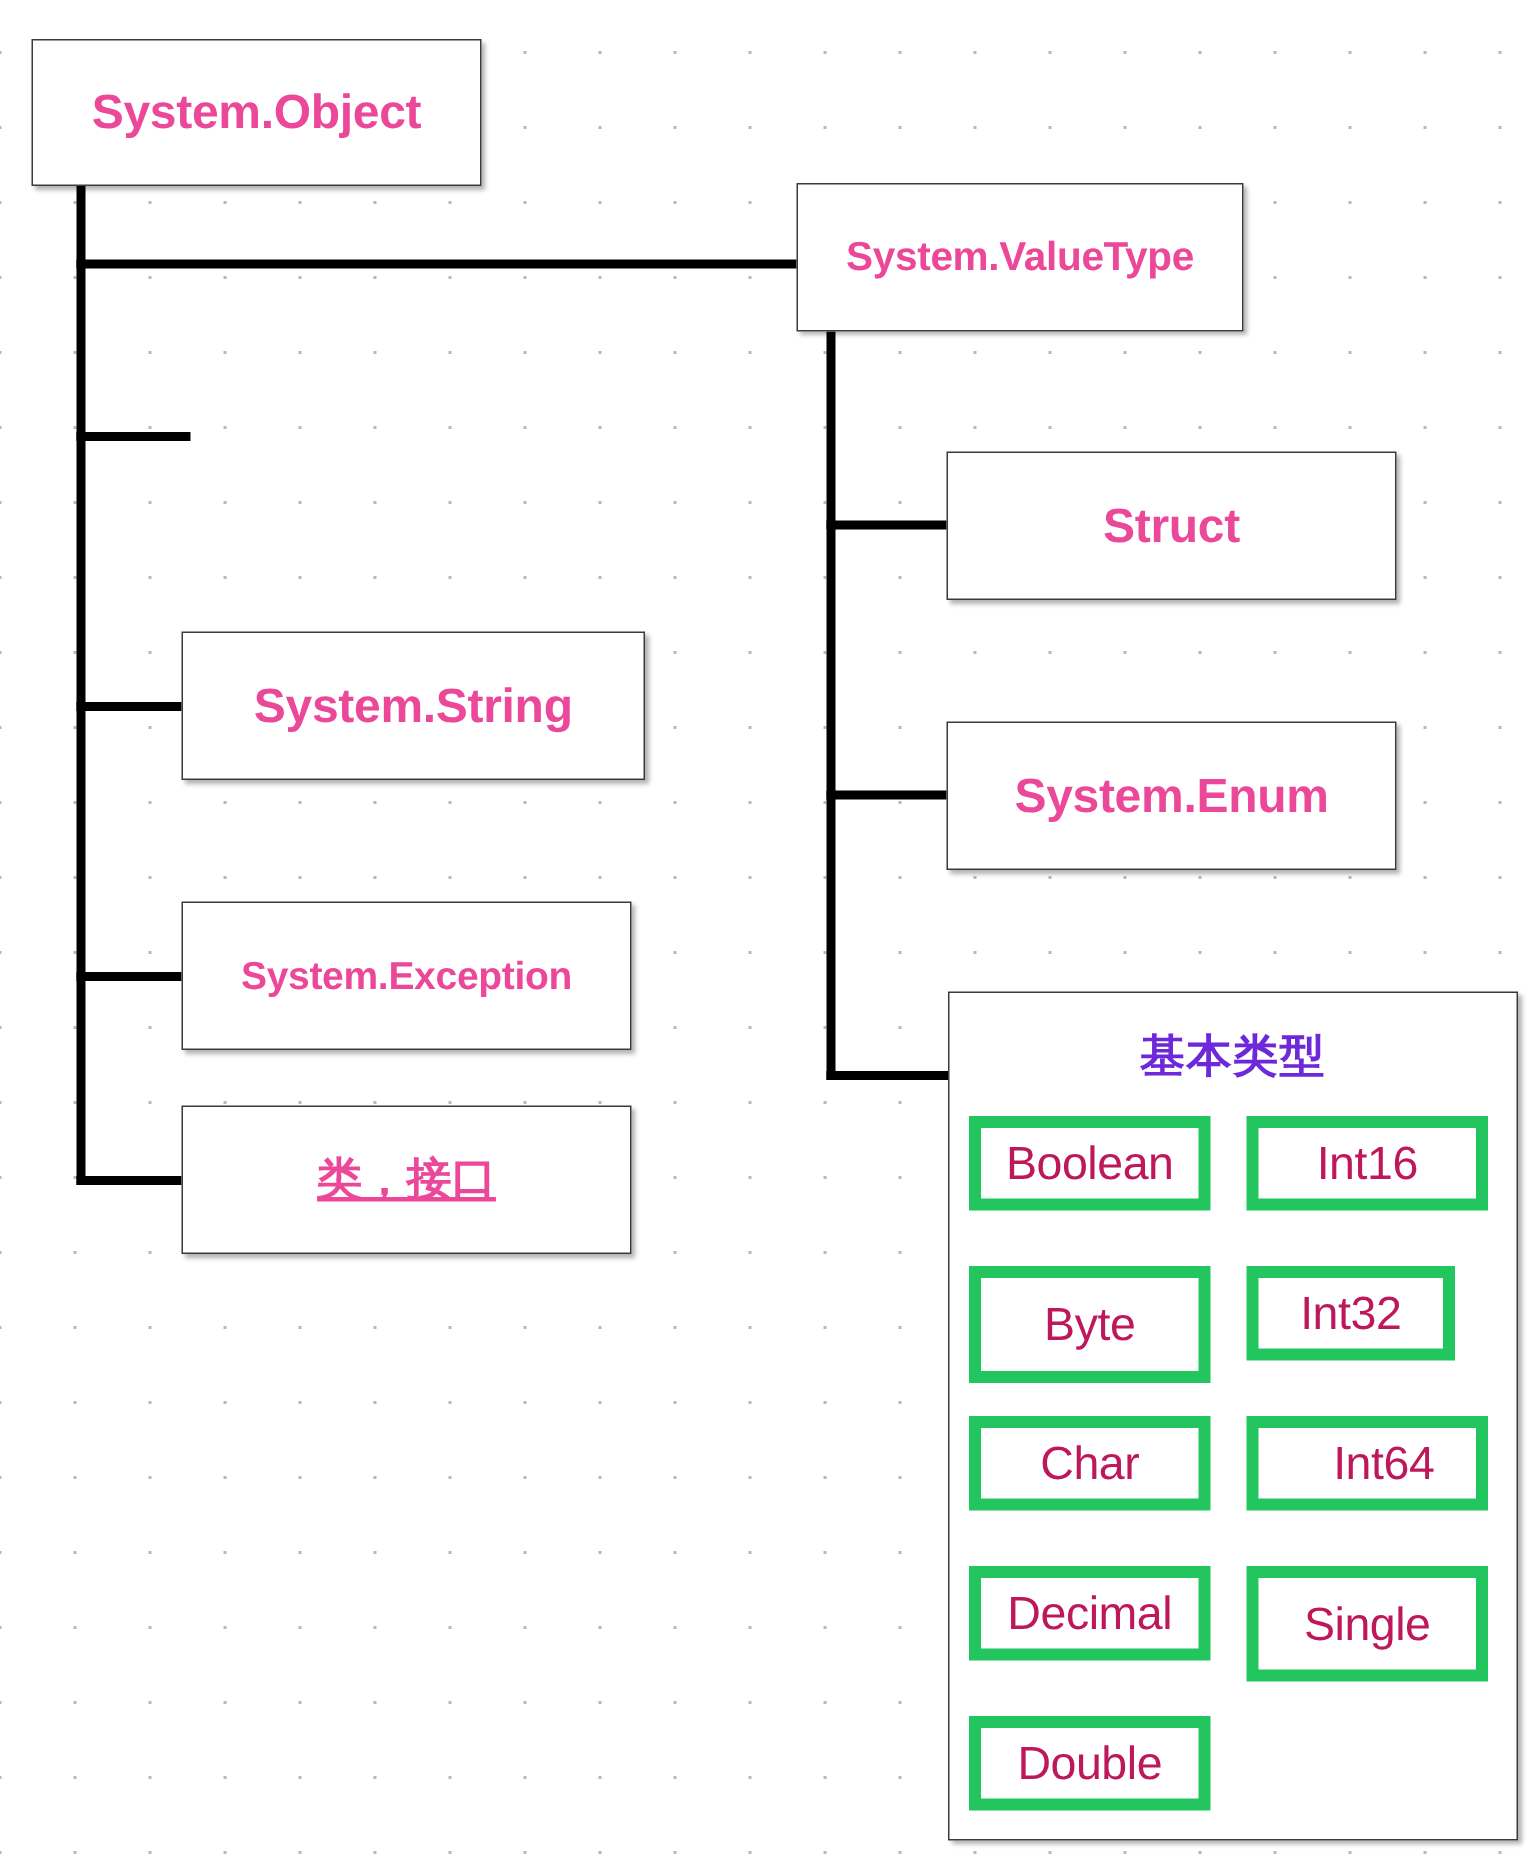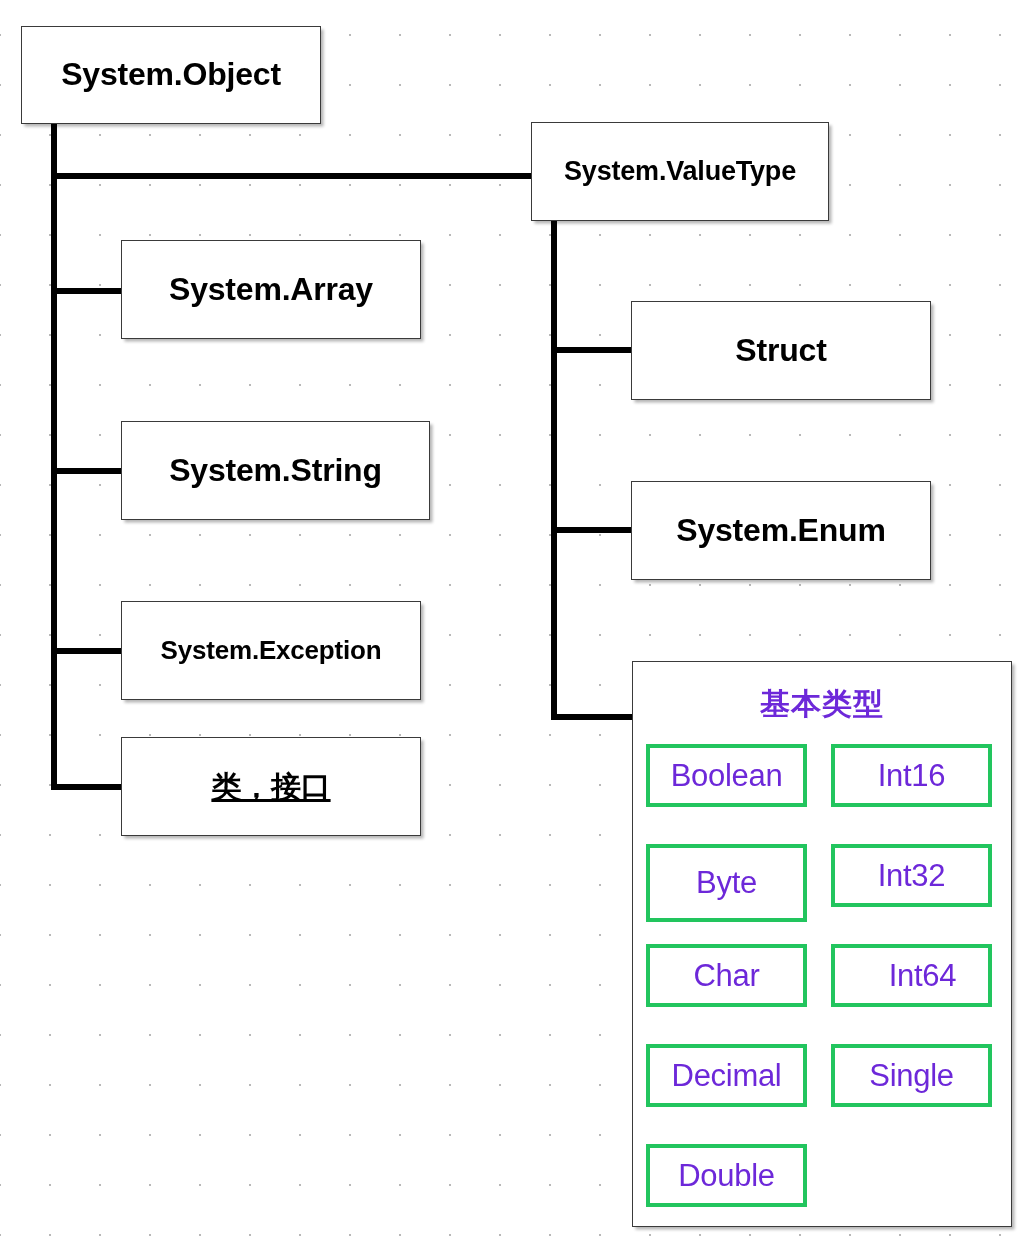--- a/index.html
+++ b/index.html
@@ -28,7 +28,7 @@
     display: flex;
     align-items: center;
     justify-content: center;
-    color: #000000;
+    color: #ec4899;
     font-weight: bold;
     letter-spacing: -0.2px;
     box-shadow: 2.5px 2.5px 3px rgba(0,0,0,0.30);

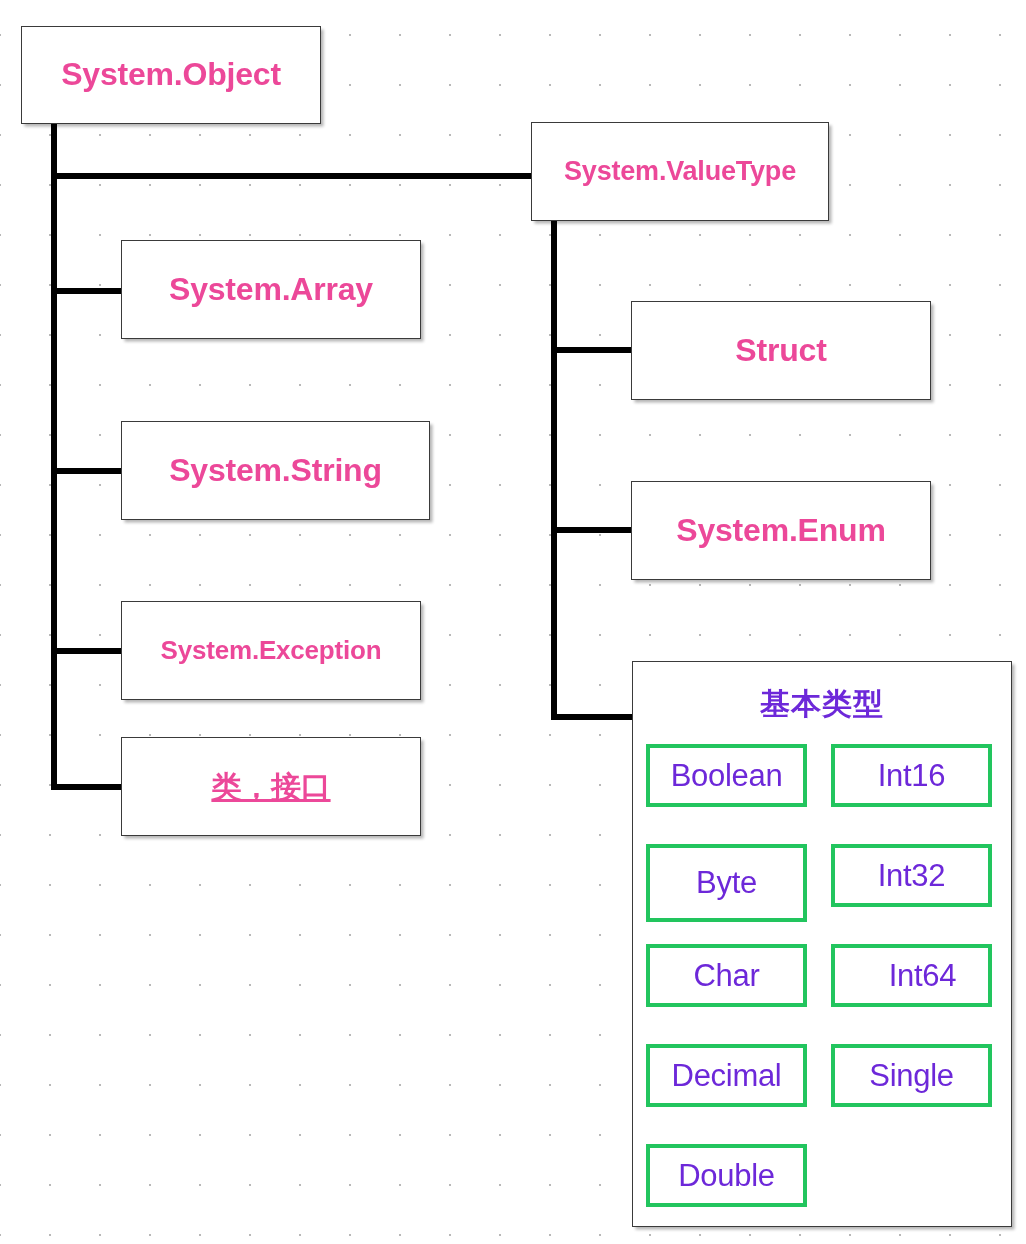--- a/index.html
+++ b/index.html
@@ -102,9 +102,6 @@
     <span>System.ValueType</span>
   </div>
 
-  <div class="node" style="left:121px; top:240px; width:300px; height:99px; font-size:32px;">
-    <span>System.Array</span>
-  </div>
 
   <div class="node" style="left:121px; top:421px; width:309px; height:99px; font-size:32px;">
     <span>System.String</span>

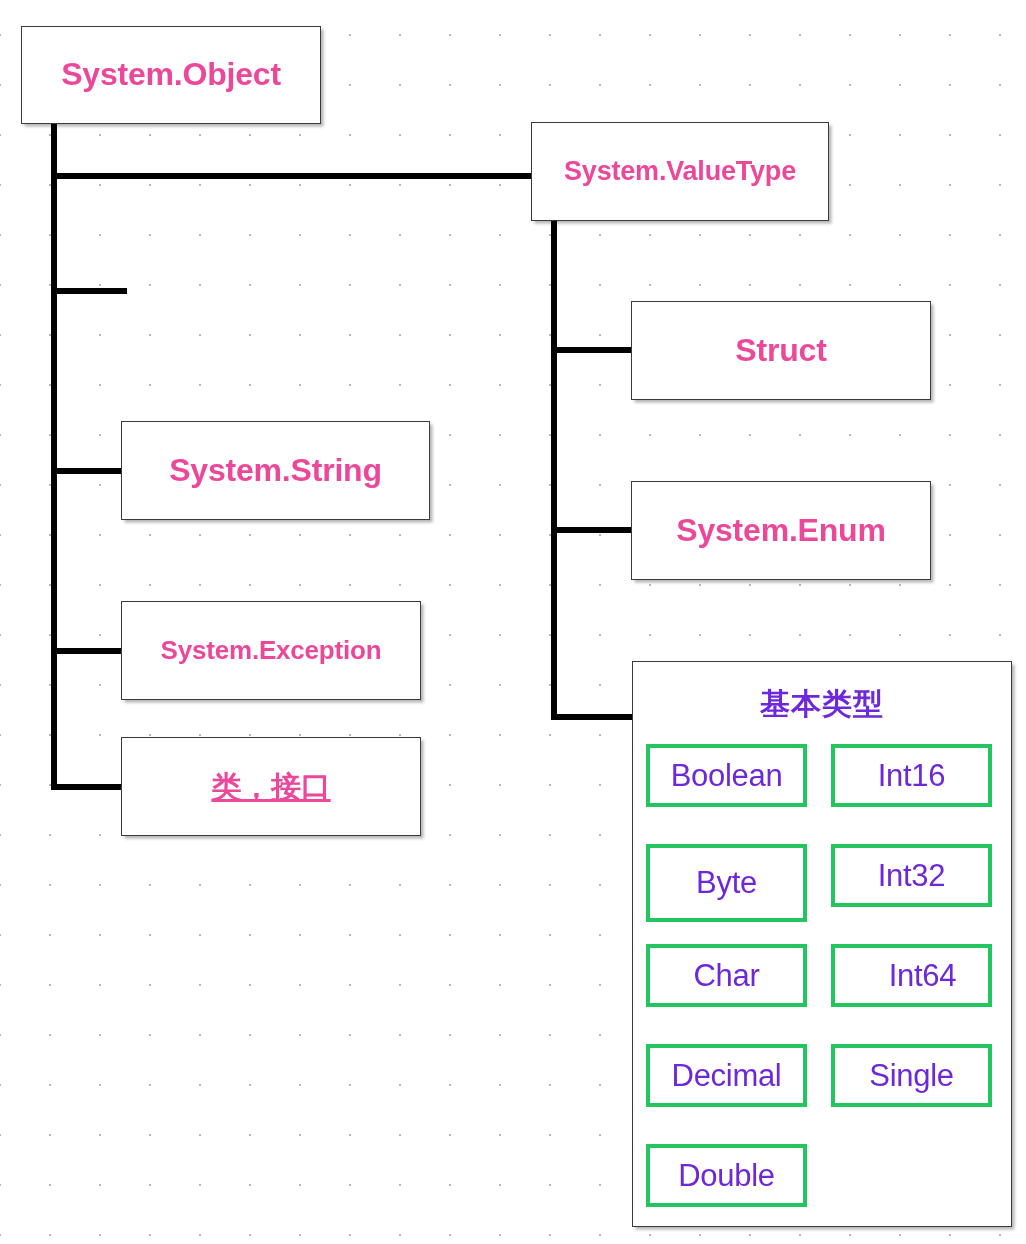--- a/index.html
+++ b/index.html
@@ -66,12 +66,12 @@
     position: absolute;
     box-sizing: border-box;
     background: #ffffff;
-    border: 4px solid #22c55e;
+    border: 8px solid #22c55e;
     display: flex;
     align-items: center;
     justify-content: center;
     font-size: 31px;
-    color: #6d28d9;
+    color: #be185d;
     letter-spacing: -0.3px;
   }
 </style>

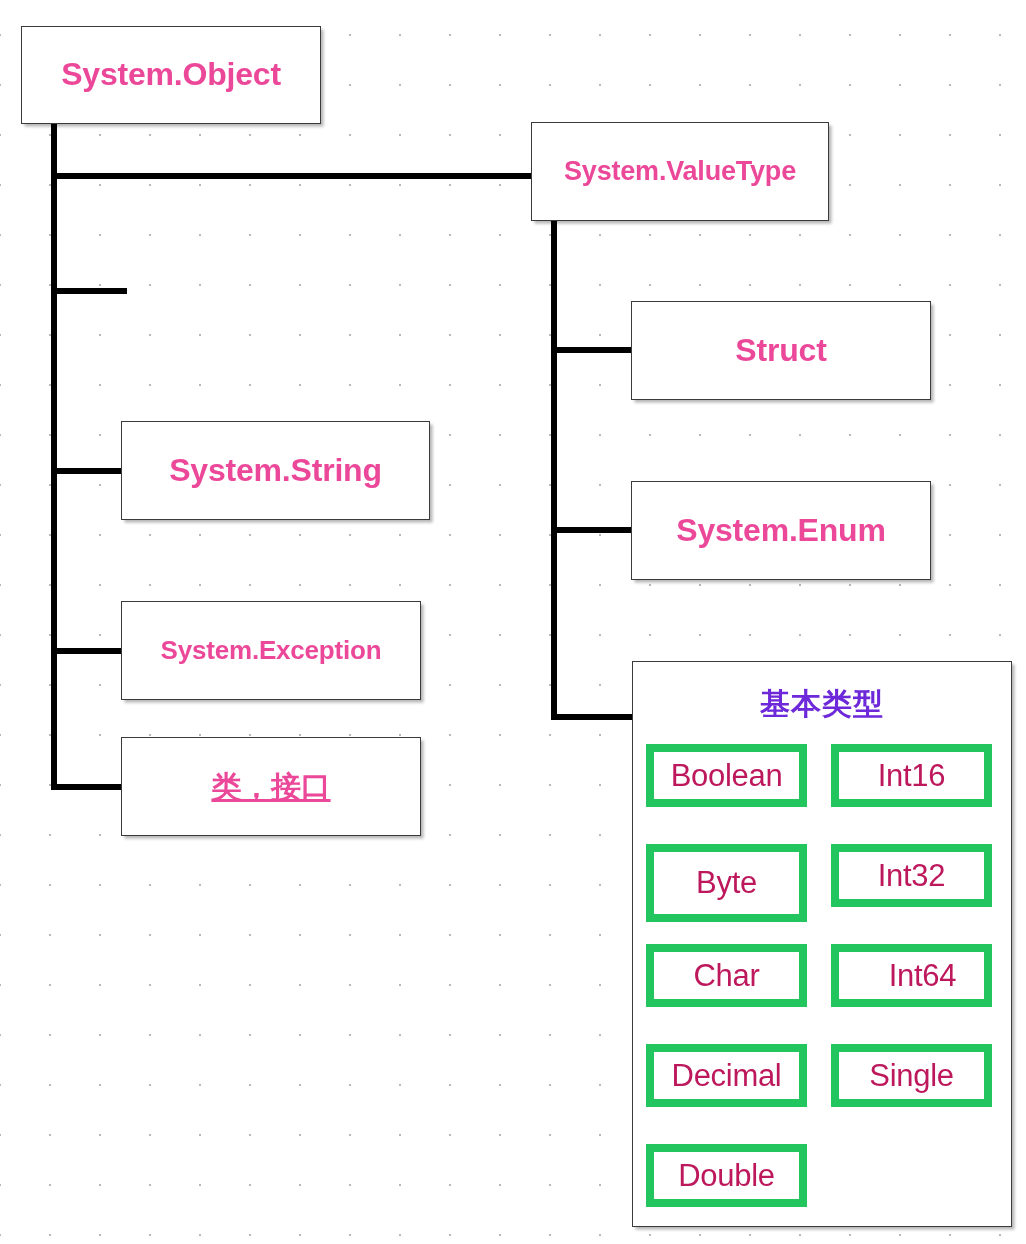--- a/index.html
+++ b/index.html
@@ -146,7 +146,7 @@
     <div class="prim" style="left:198px; top:82px; width:161px; height:63px;">
       <span>Int16</span>
     </div>
-    <div class="prim" style="left:198px; top:182px; width:161px; height:63px;">
+    <div class="prim" style="left:198px; top:182px; width:139px; height:63px;">
       <span>Int32</span>
     </div>
     <div class="prim" style="left:198px; top:282px; width:161px; height:63px;padding-left:22px;">

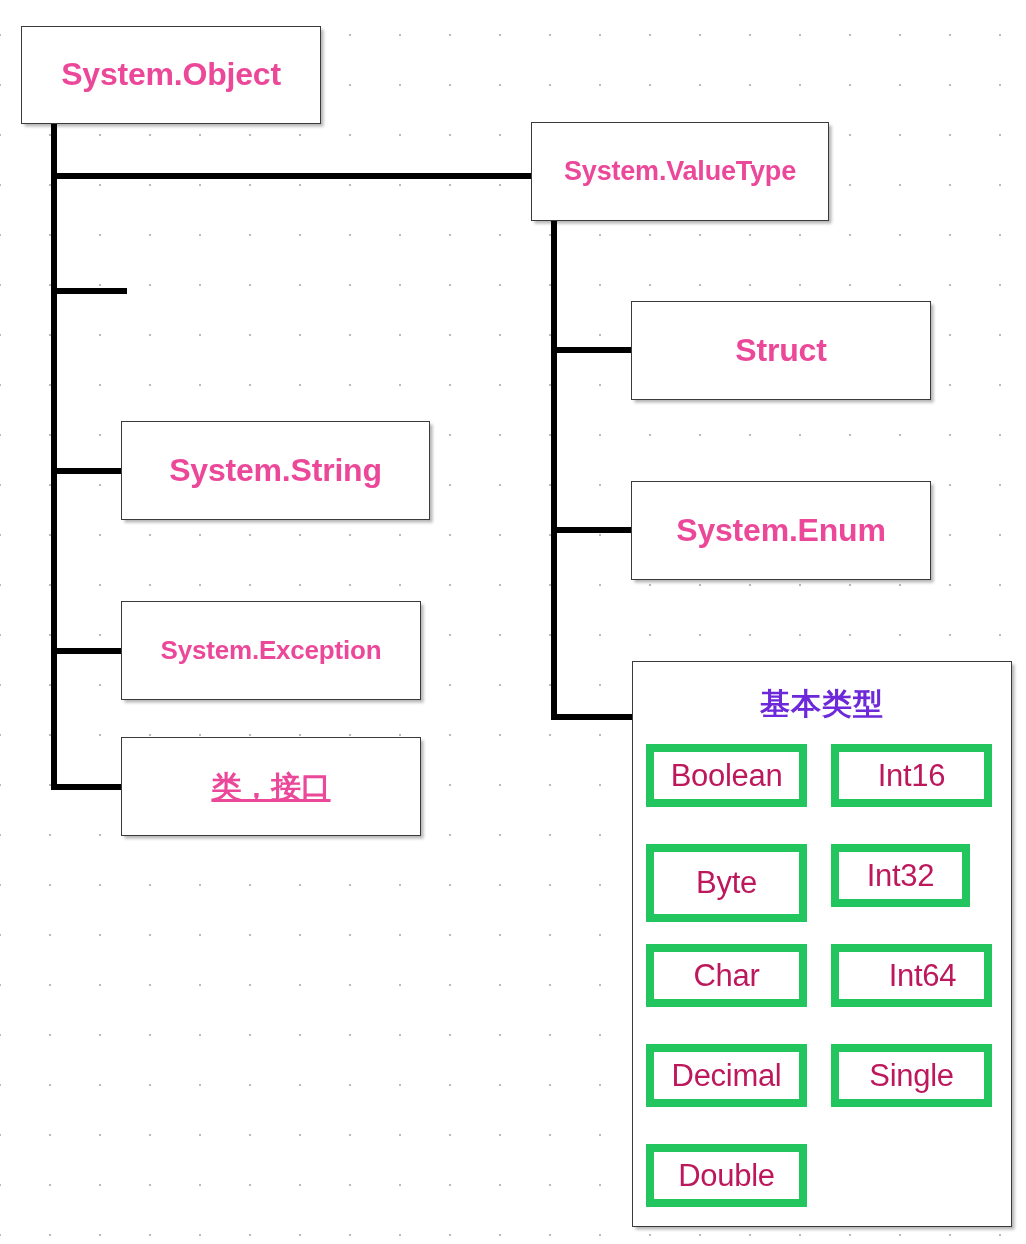--- a/index.html
+++ b/index.html
@@ -152,7 +152,7 @@
     <div class="prim" style="left:198px; top:282px; width:161px; height:63px;padding-left:22px;">
       <span>Int64</span>
     </div>
-    <div class="prim" style="left:198px; top:382px; width:161px; height:63px;text-align:center;">
+    <div class="prim" style="left:198px; top:382px; width:161px; height:77px;text-align:center;">
       <span>Single</span>
     </div>
   </div>

